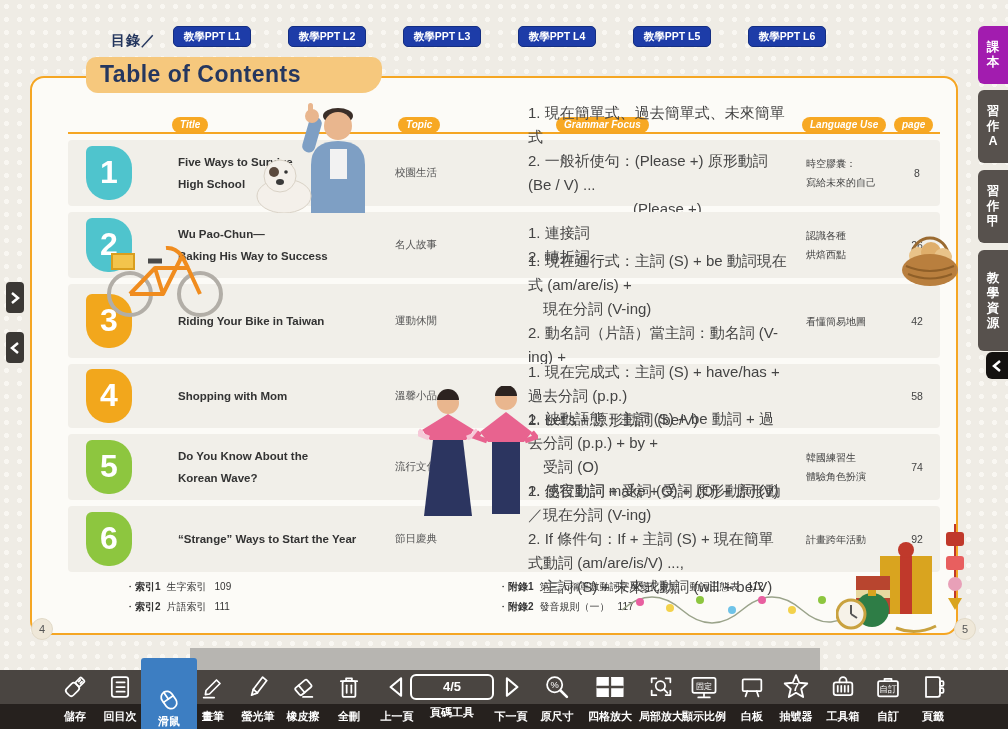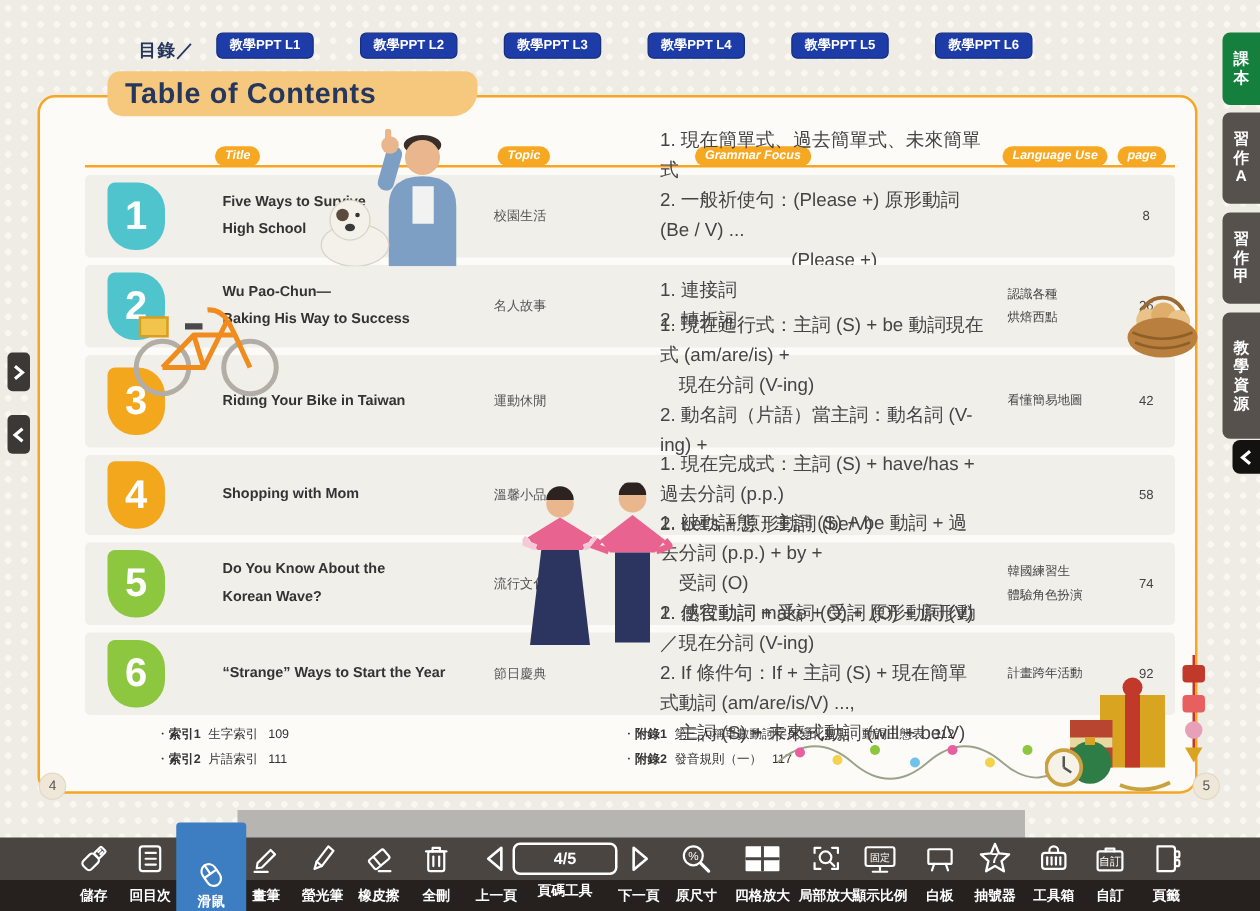--- a/index.html
+++ b/index.html
@@ -64,7 +64,7 @@
     justify-content:center; cursor:pointer; }
   .vtab span { display:block; width:15px; font-size:12.5px; font-weight:bold;
     line-height:1.2; word-break:break-all; text-align:center; }
-  .vtab.active { background:#15803d; }
+  .vtab.active { background:#a21caf; }
   .right-chevron { position:absolute; left:986px; top:352px; width:22px;
     height:27px; background:#141210; border-radius:6px 0 0 6px; display:flex;
     align-items:center; justify-content:center; cursor:pointer; }

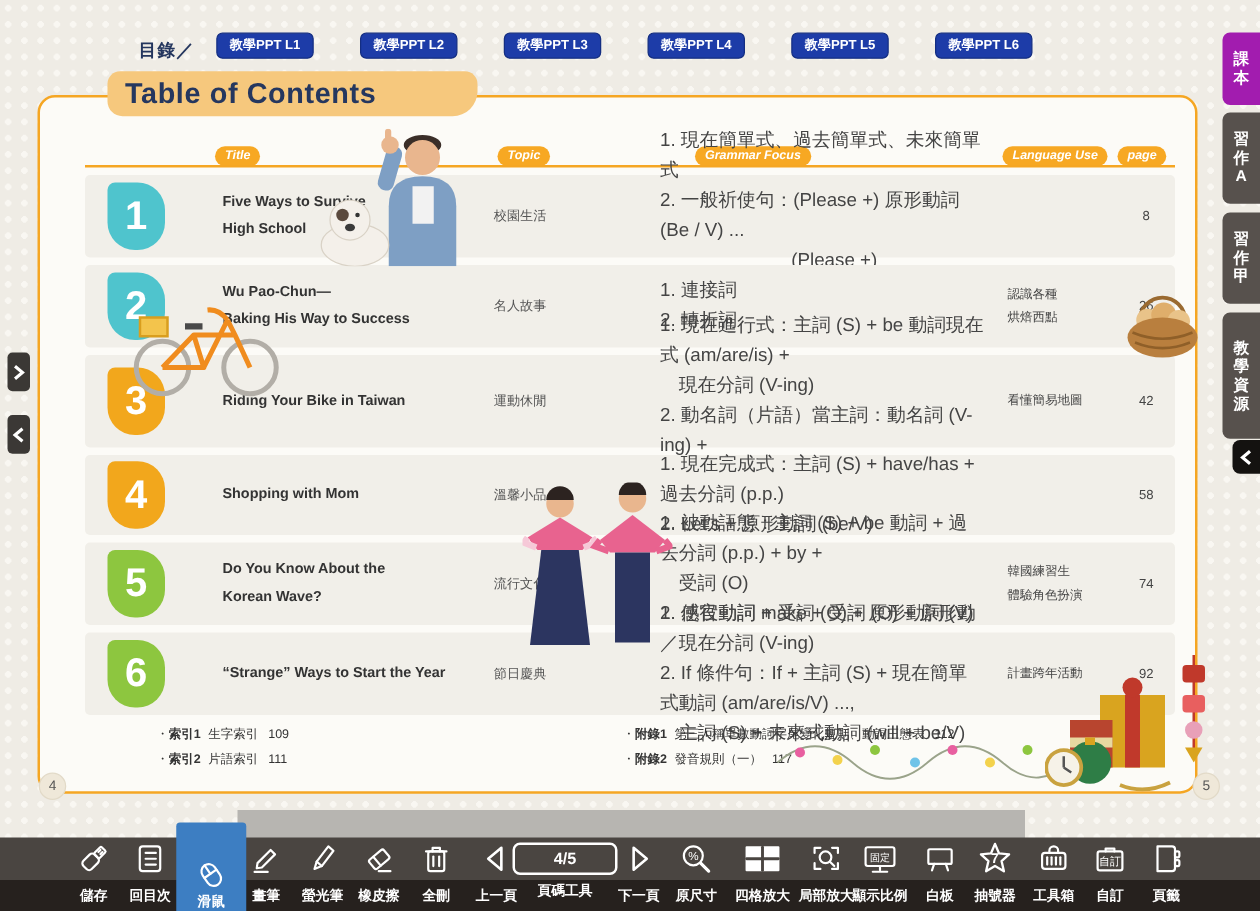--- a/index.html
+++ b/index.html
@@ -125,6 +125,8 @@
   <div class="cell c-grammar">1. 現在簡單式、過去簡單式、未來簡單式
 2. 一般祈使句：(Please +) 原形動詞 (Be / V) ...
 　　　　　　　(Please +) Don’t/Never+ 原形動詞 (be / V) ...</div>
+  <div class="cell c-lang">時空膠囊：
+寫給未來的自己</div>
   <div class="cell c-page">8</div>
 </div>
 <div class="trow" style="top:212px;height:66px">

